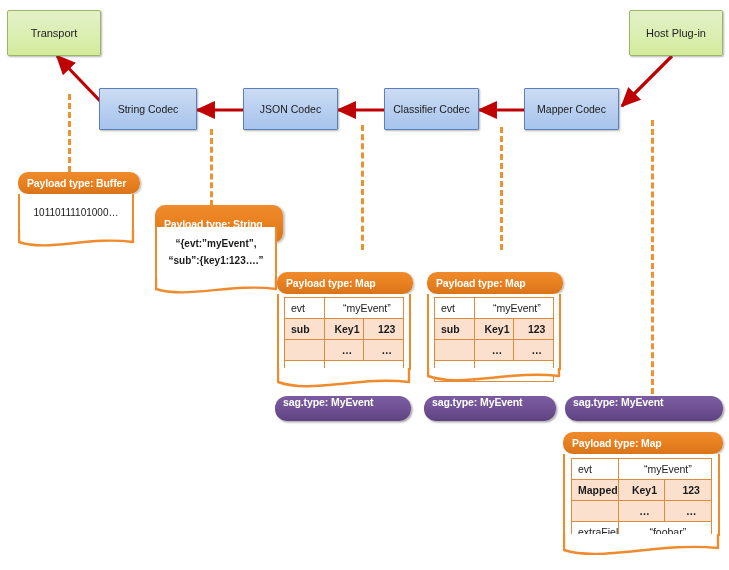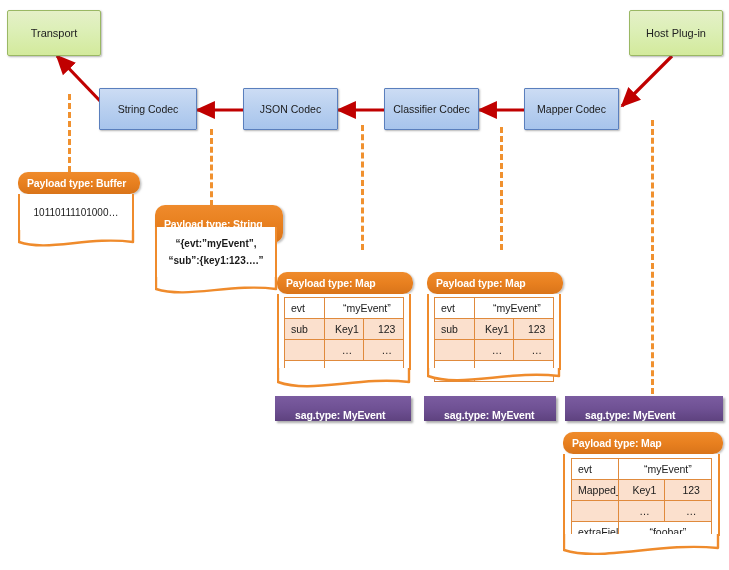--- a/index.html
+++ b/index.html
@@ -91,7 +91,7 @@
     white-space:nowrap;
     overflow:hidden;
   }
-  td.tint{background:#fbe0cd;}
+  td.tint{background:#fbe0cd;font-weight:bold;}
   td.plain{background:#ffffff;}
   td.ctr{text-align:center;padding-left:0;}
 

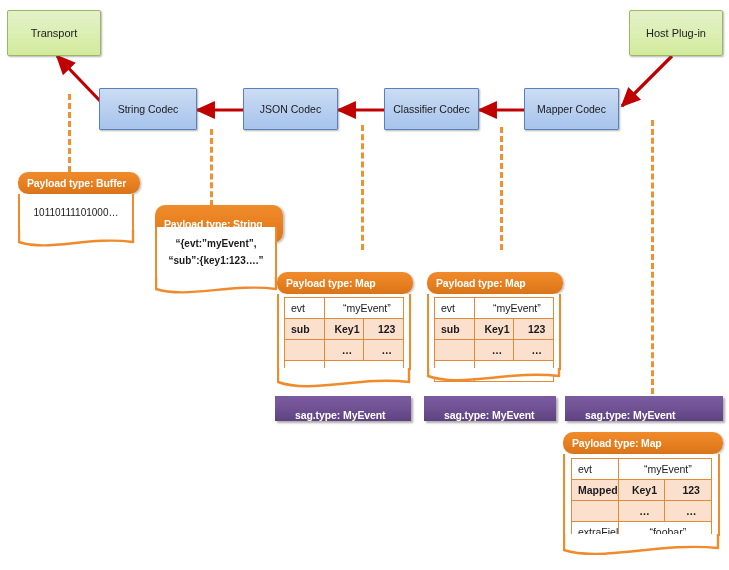--- a/index.html
+++ b/index.html
@@ -39,10 +39,10 @@
   
   .purplebox{
     background:linear-gradient(180deg,#7b5ca0 0%,#6f5194 50%,#5e427f 100%);
-    border-radius:0;
+    border-radius:12px;
     box-shadow:1.5px 1.5px 2px rgba(90,90,90,.5);
-    display:flex;align-items:flex-end;
-    padding-left:20px;
+    display:flex;align-items:flex-start;
+    padding-left:8px;
     font-size:10.5px;font-weight:bold;color:#ffffff;
     letter-spacing:-0.1px;
   }

